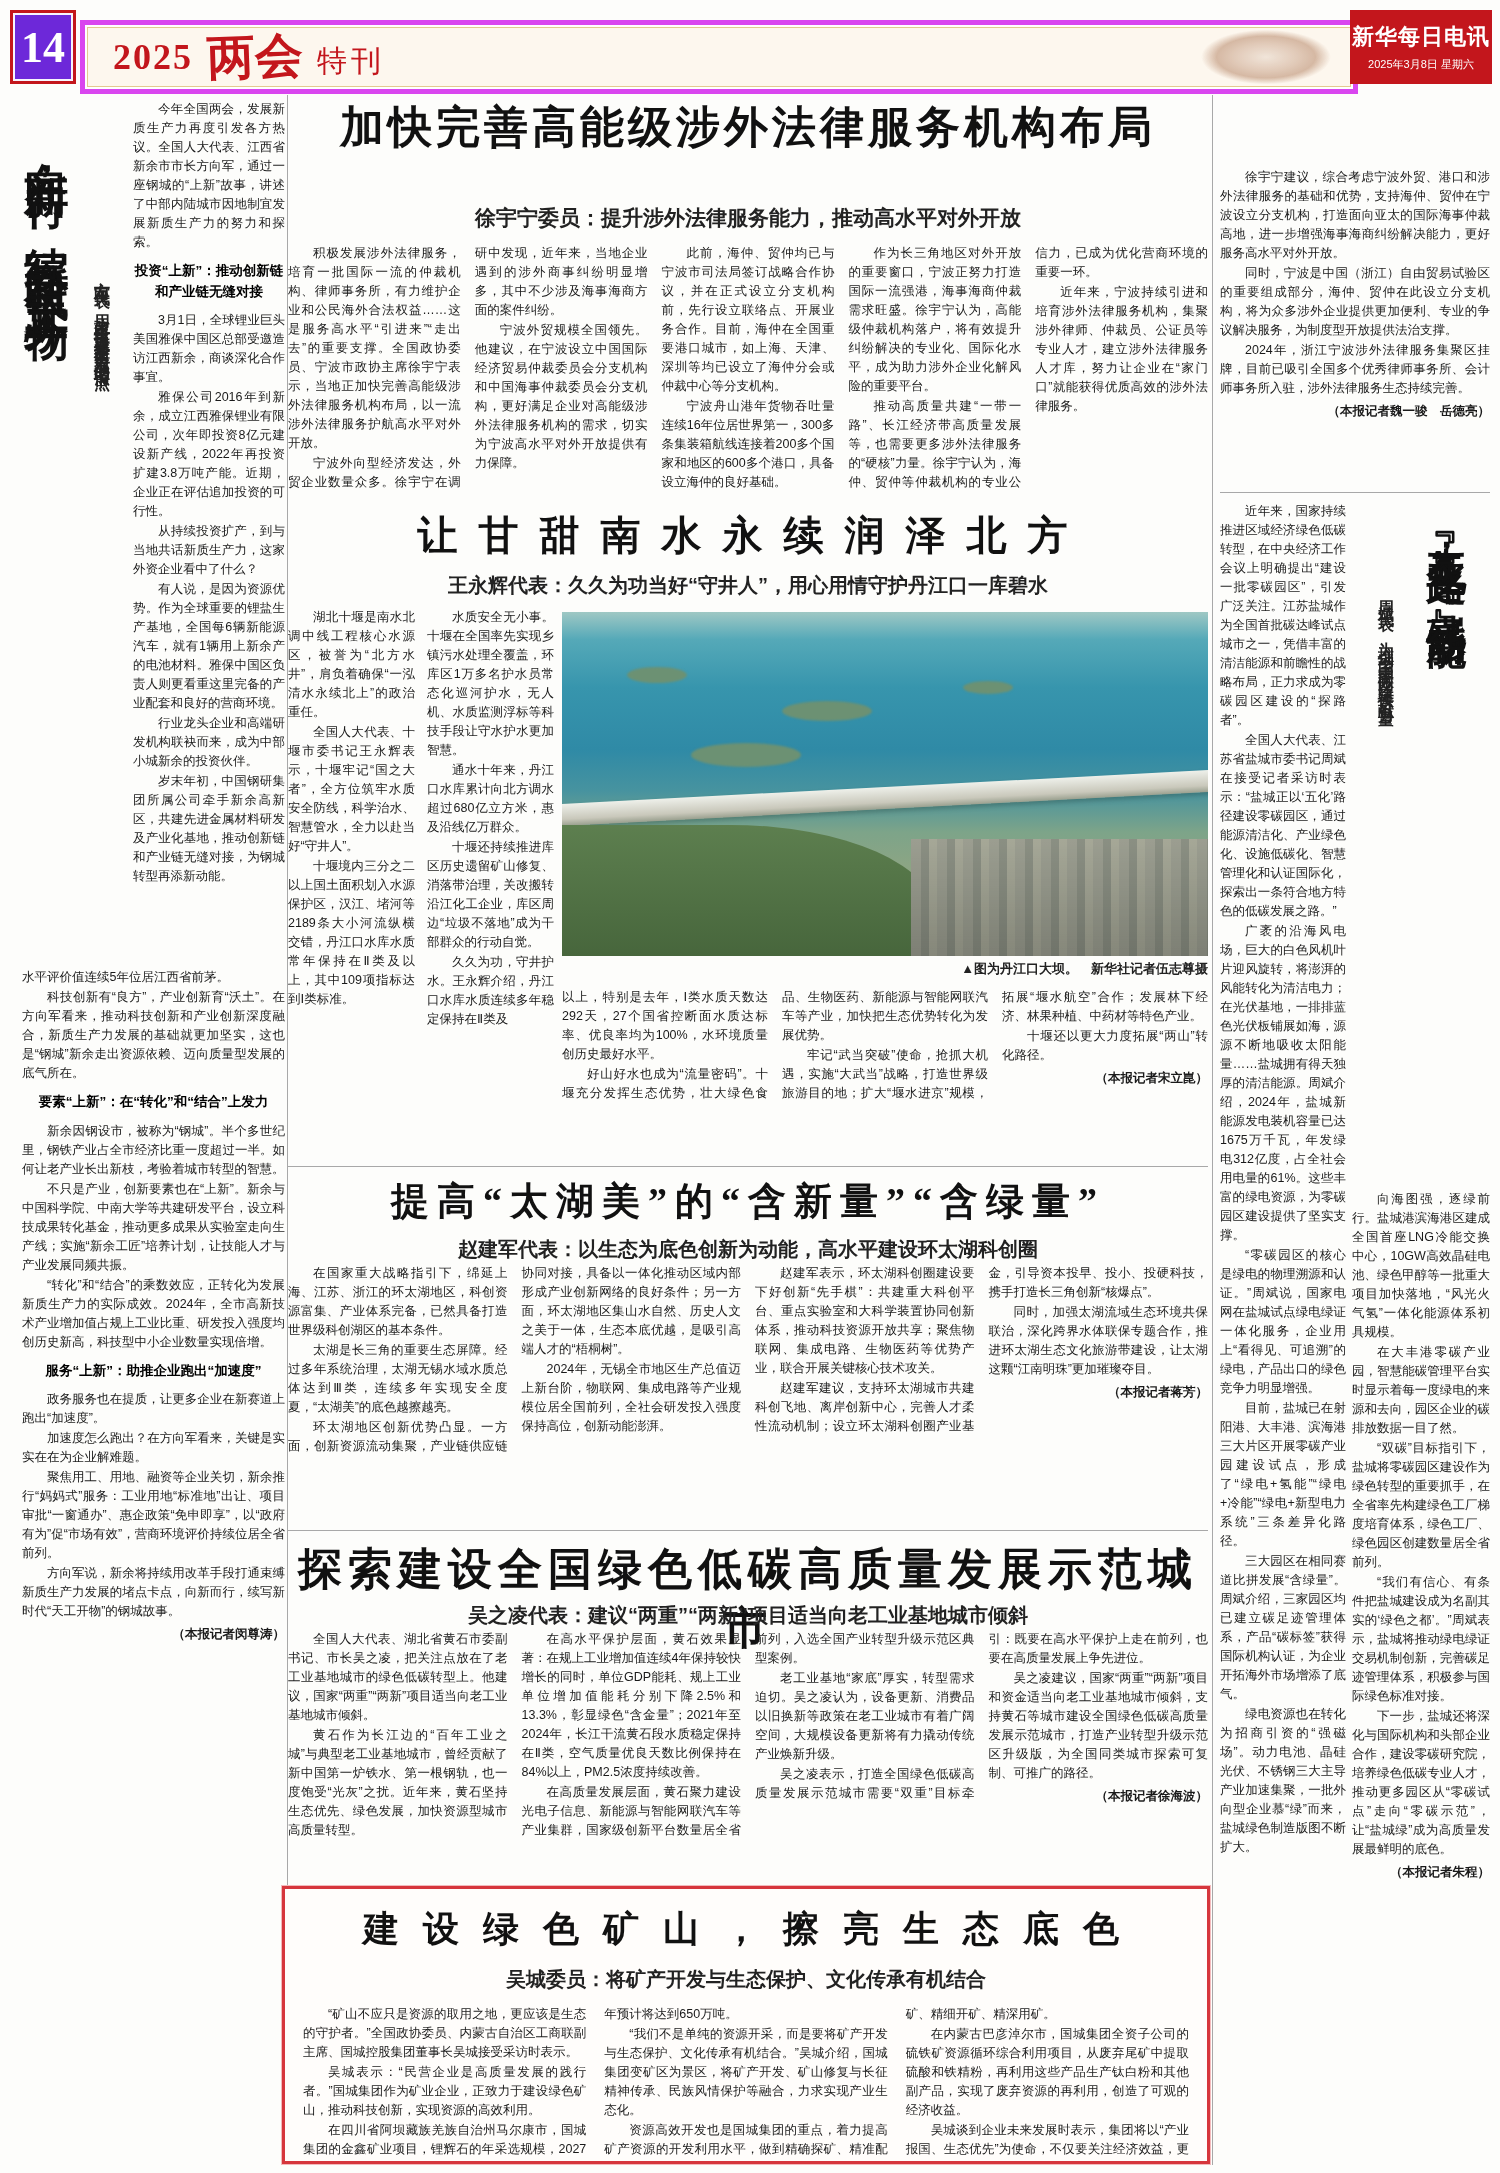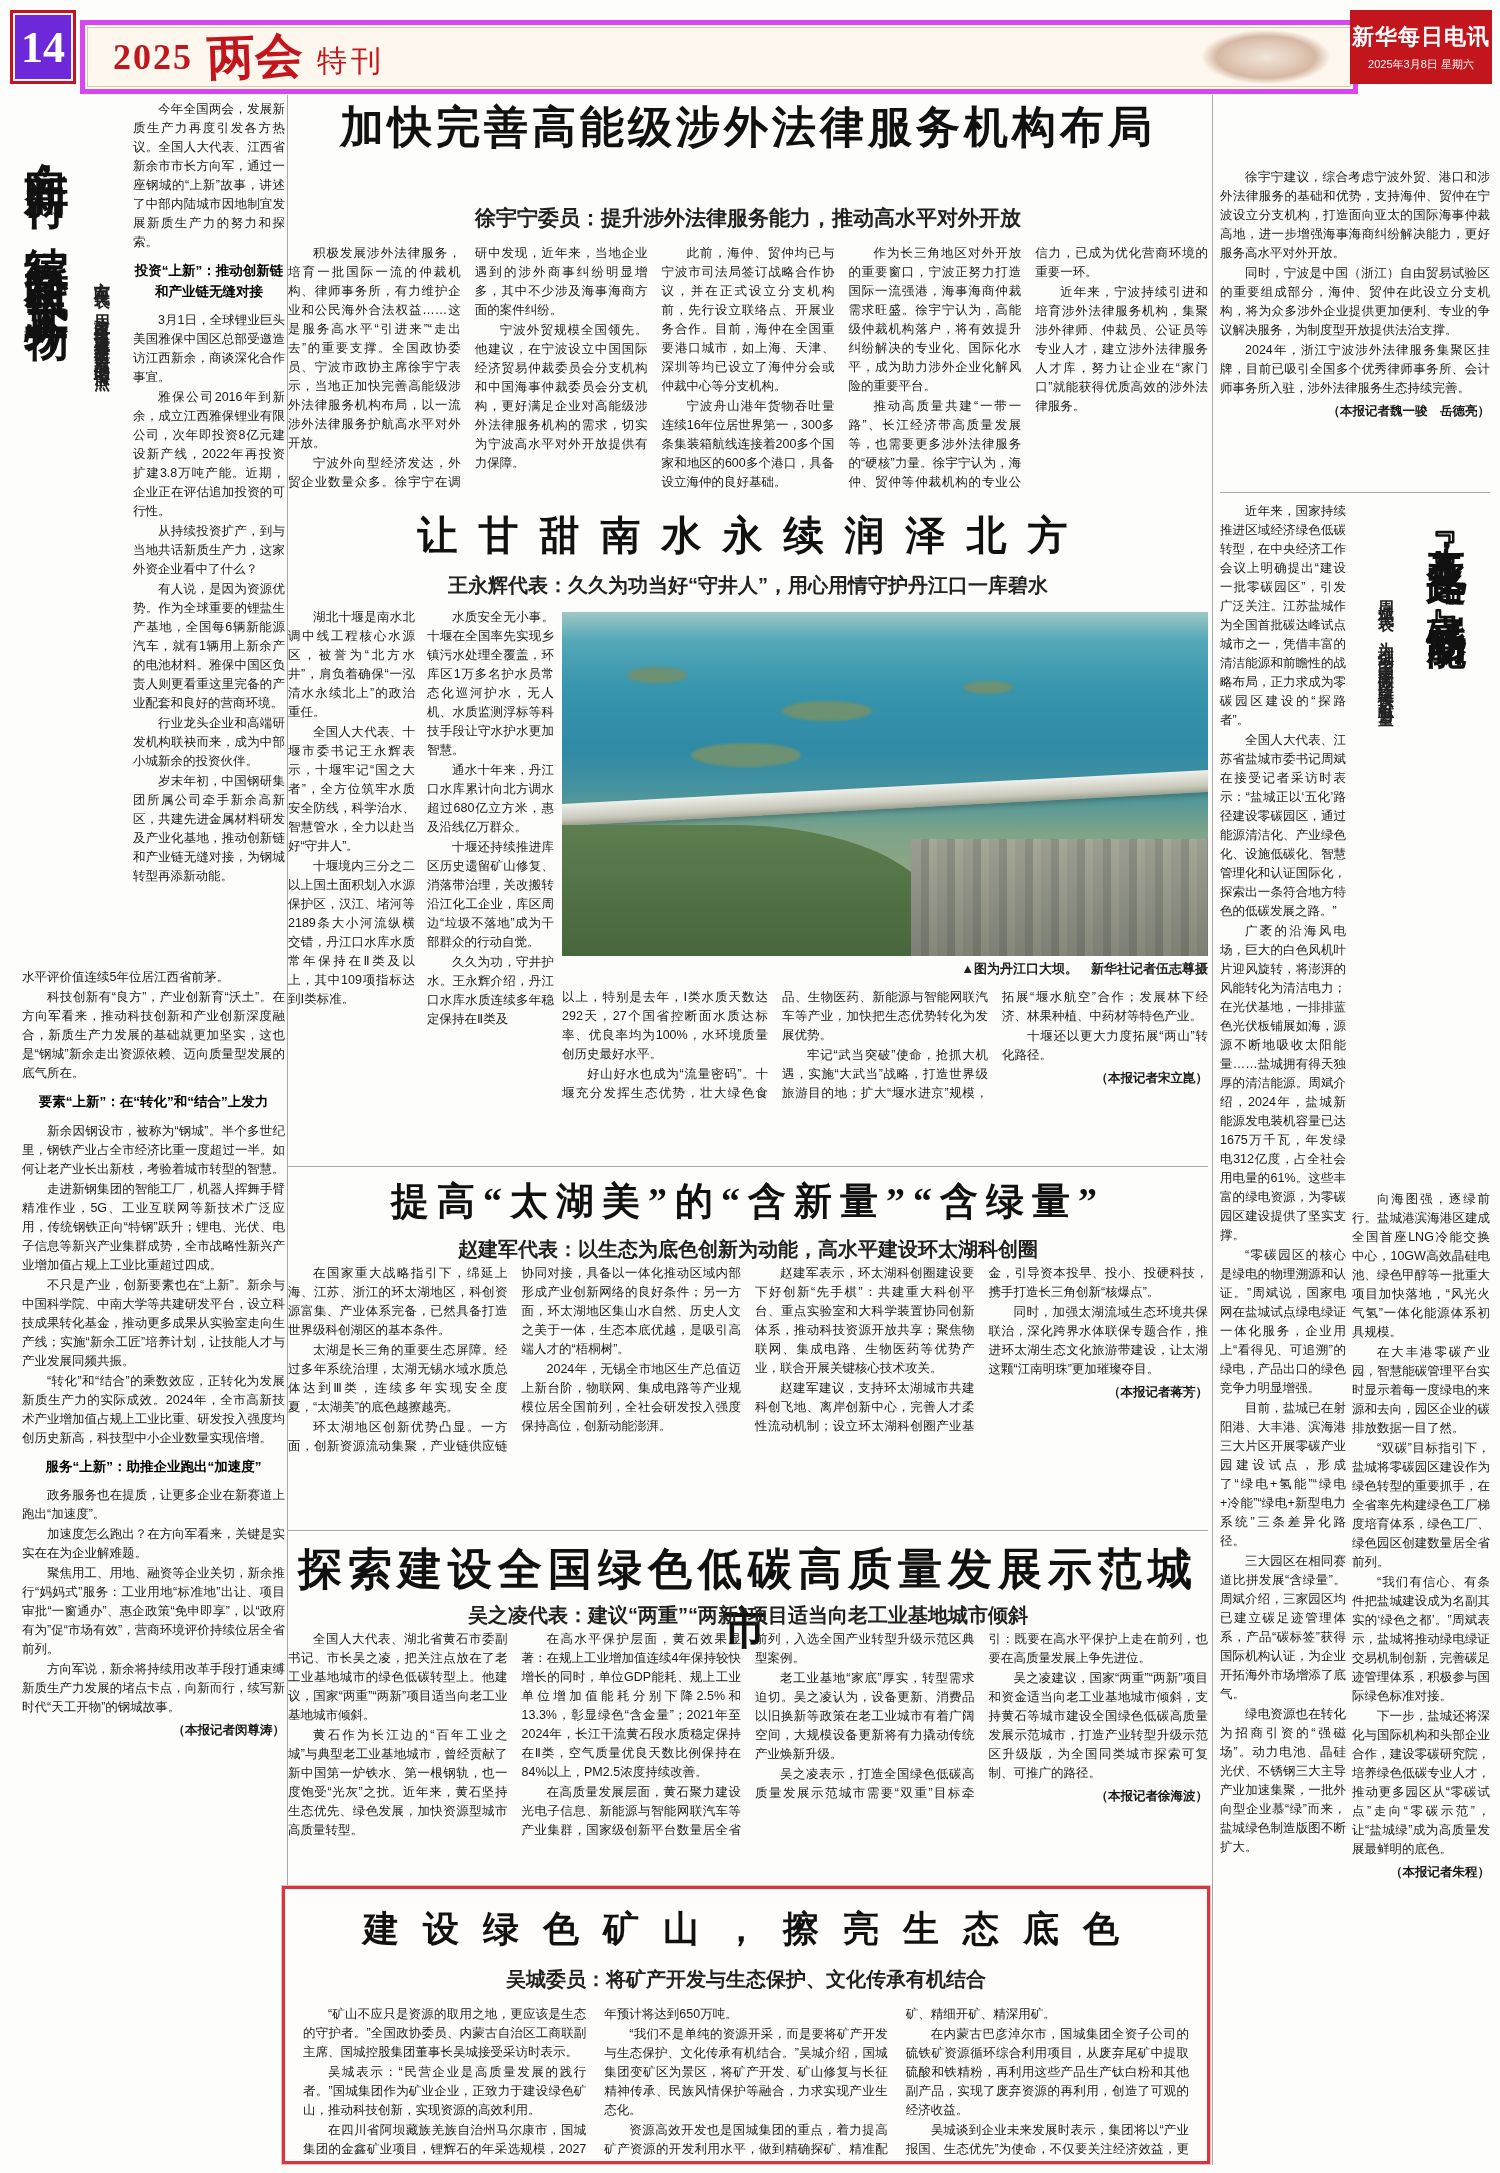--- a/index.html
+++ b/index.html
@@ -109,7 +109,6 @@
       <p class="para">科技创新有“良方”，产业创新育“沃土”。在方向军看来，推动科技创新和产业创新深度融合，新质生产力发展的基础就更加坚实，这也是“钢城”新余走出资源依赖、迈向质量型发展的底气所在。</p>
       <p class="subhead">要素“上新”：在“转化”和“结合”上发力</p>
       <p class="para">新余因钢设市，被称为“钢城”。半个多世纪里，钢铁产业占全市经济比重一度超过一半。如何让老产业长出新枝，考验着城市转型的智慧。</p>
-      <p class="para">走进新钢集团的智能工厂，机器人挥舞手臂精准作业，5G、工业互联网等新技术广泛应用，传统钢铁正向“特钢”跃升；锂电、光伏、电子信息等新兴产业集群成势，全市战略性新兴产业增加值占规上工业比重超过四成。</p>
       <p class="para">不只是产业，创新要素也在“上新”。新余与中国科学院、中南大学等共建研发平台，设立科技成果转化基金，推动更多成果从实验室走向生产线；实施“新余工匠”培养计划，让技能人才与产业发展同频共振。</p>
       <p class="para">“转化”和“结合”的乘数效应，正转化为发展新质生产力的实际成效。2024年，全市高新技术产业增加值占规上工业比重、研发投入强度均创历史新高，科技型中小企业数量实现倍增。</p>
       <p class="subhead">服务“上新”：助推企业跑出“加速度”</p>

